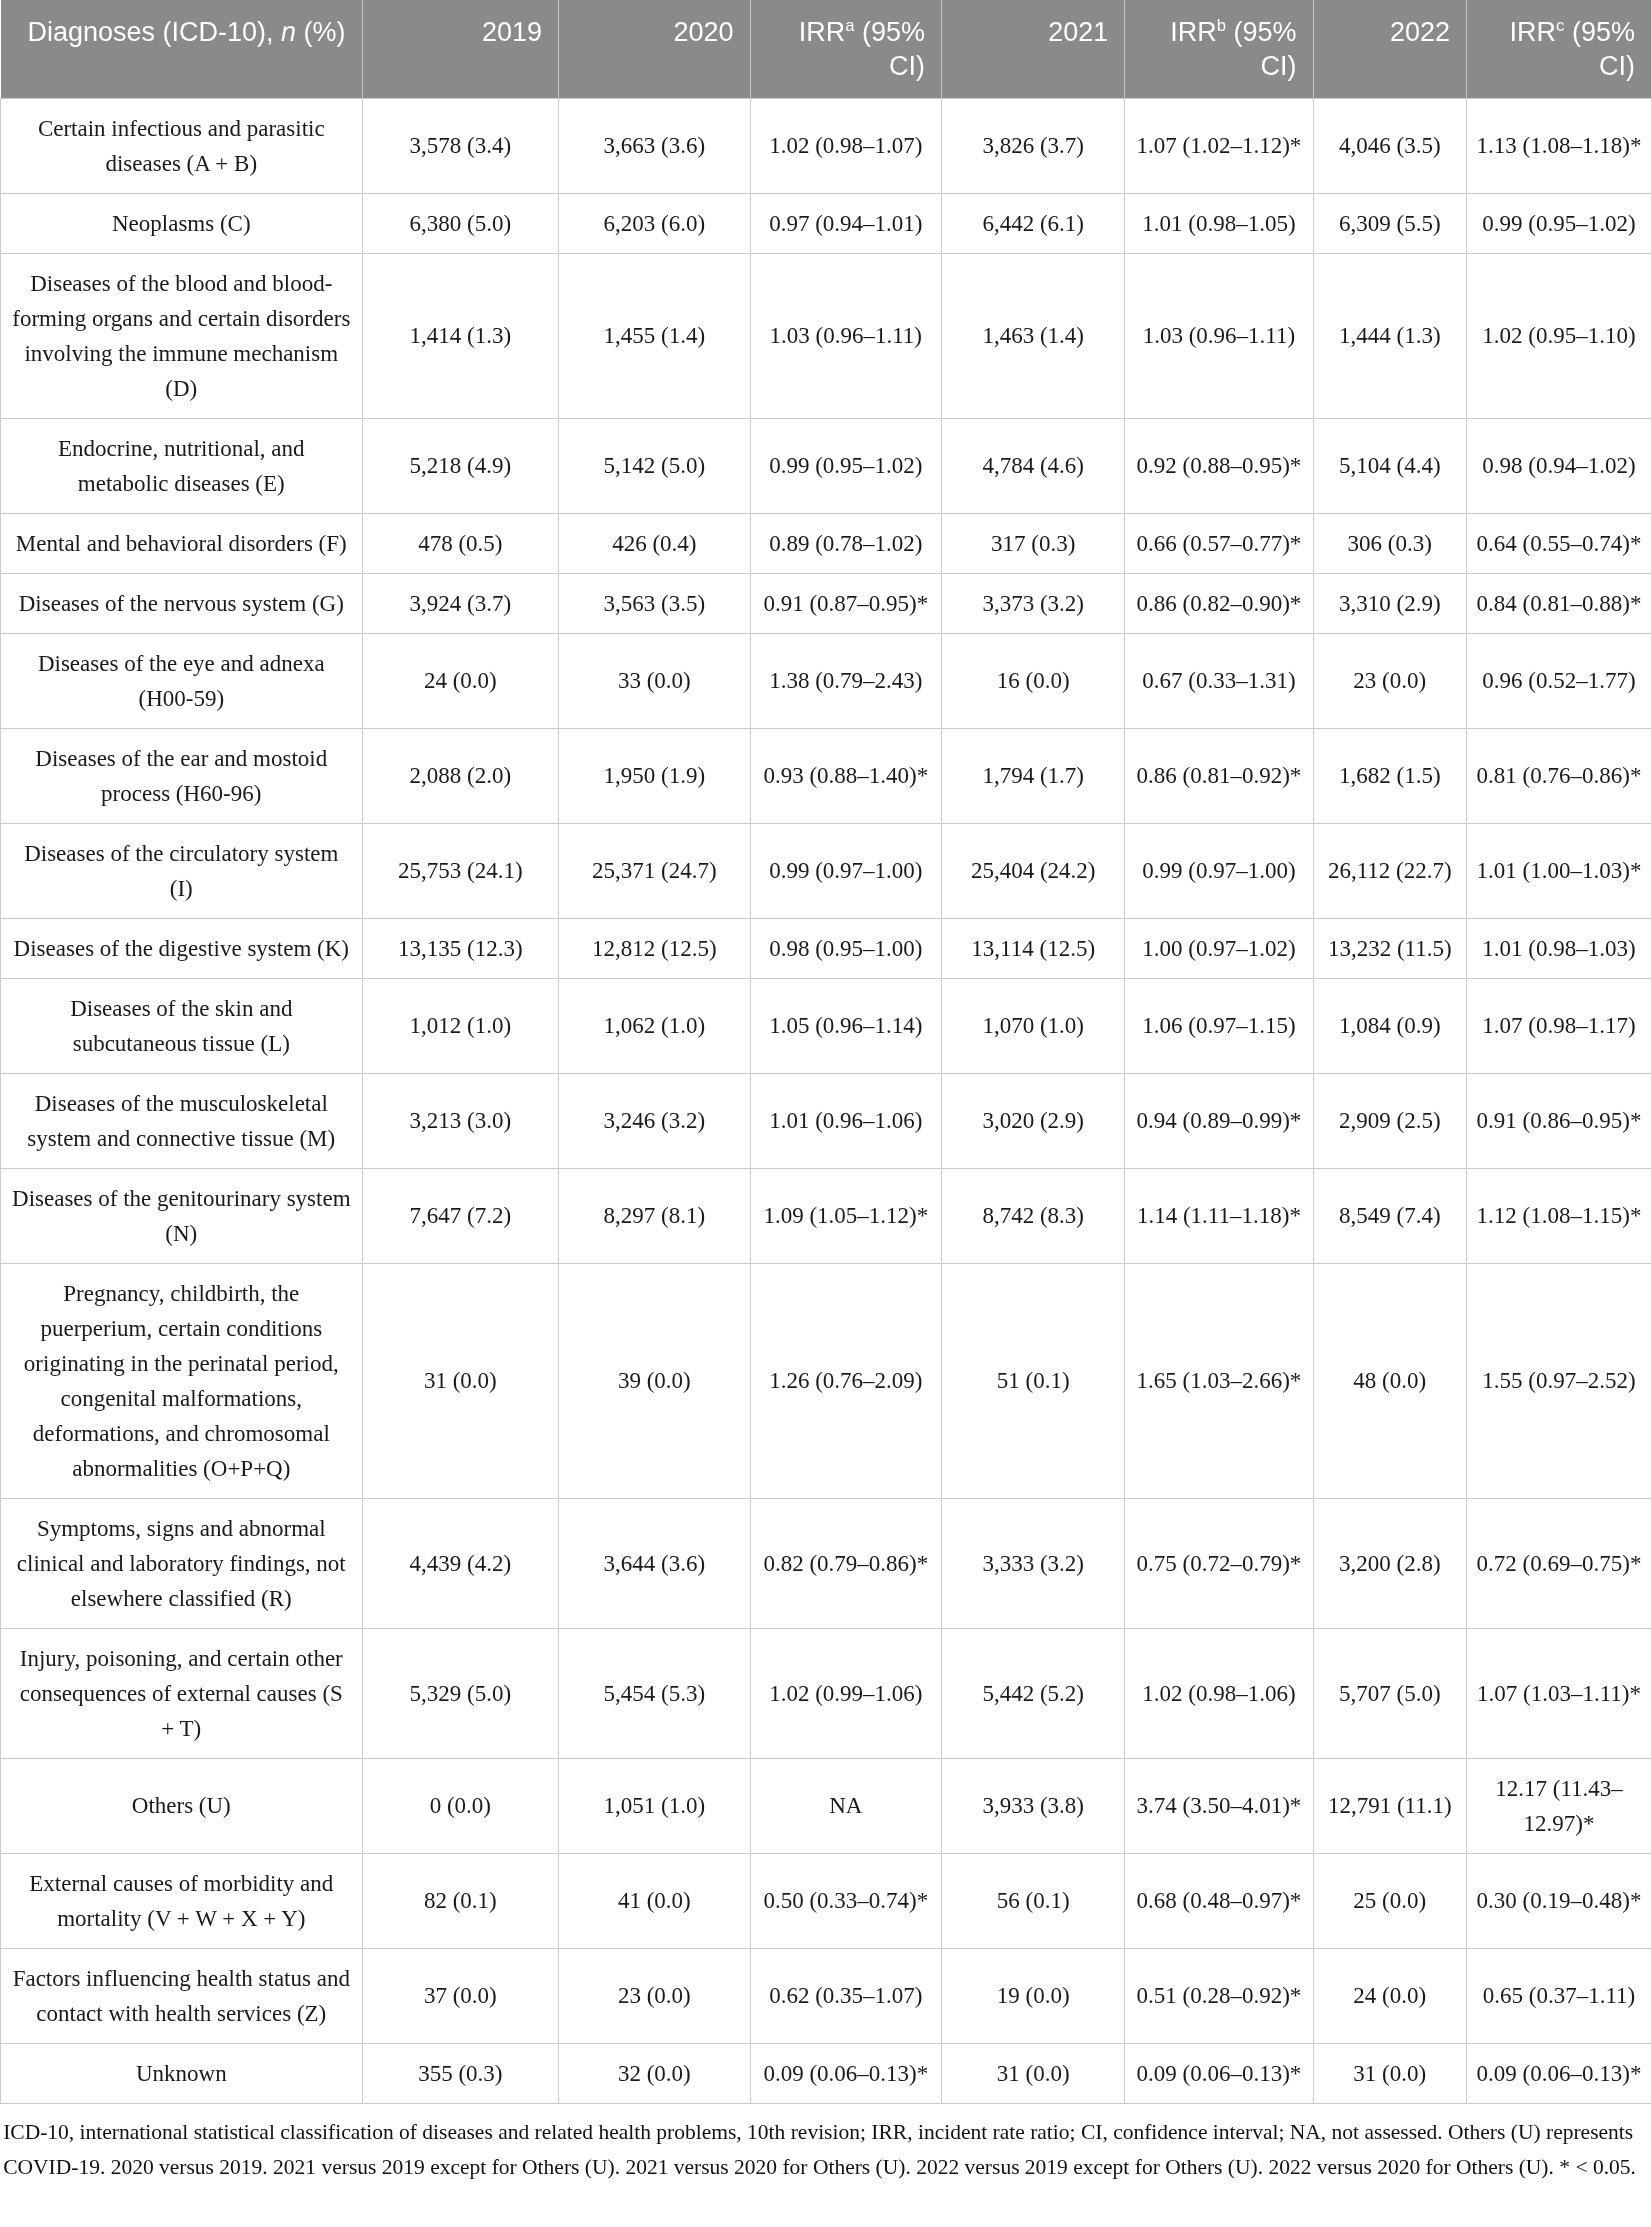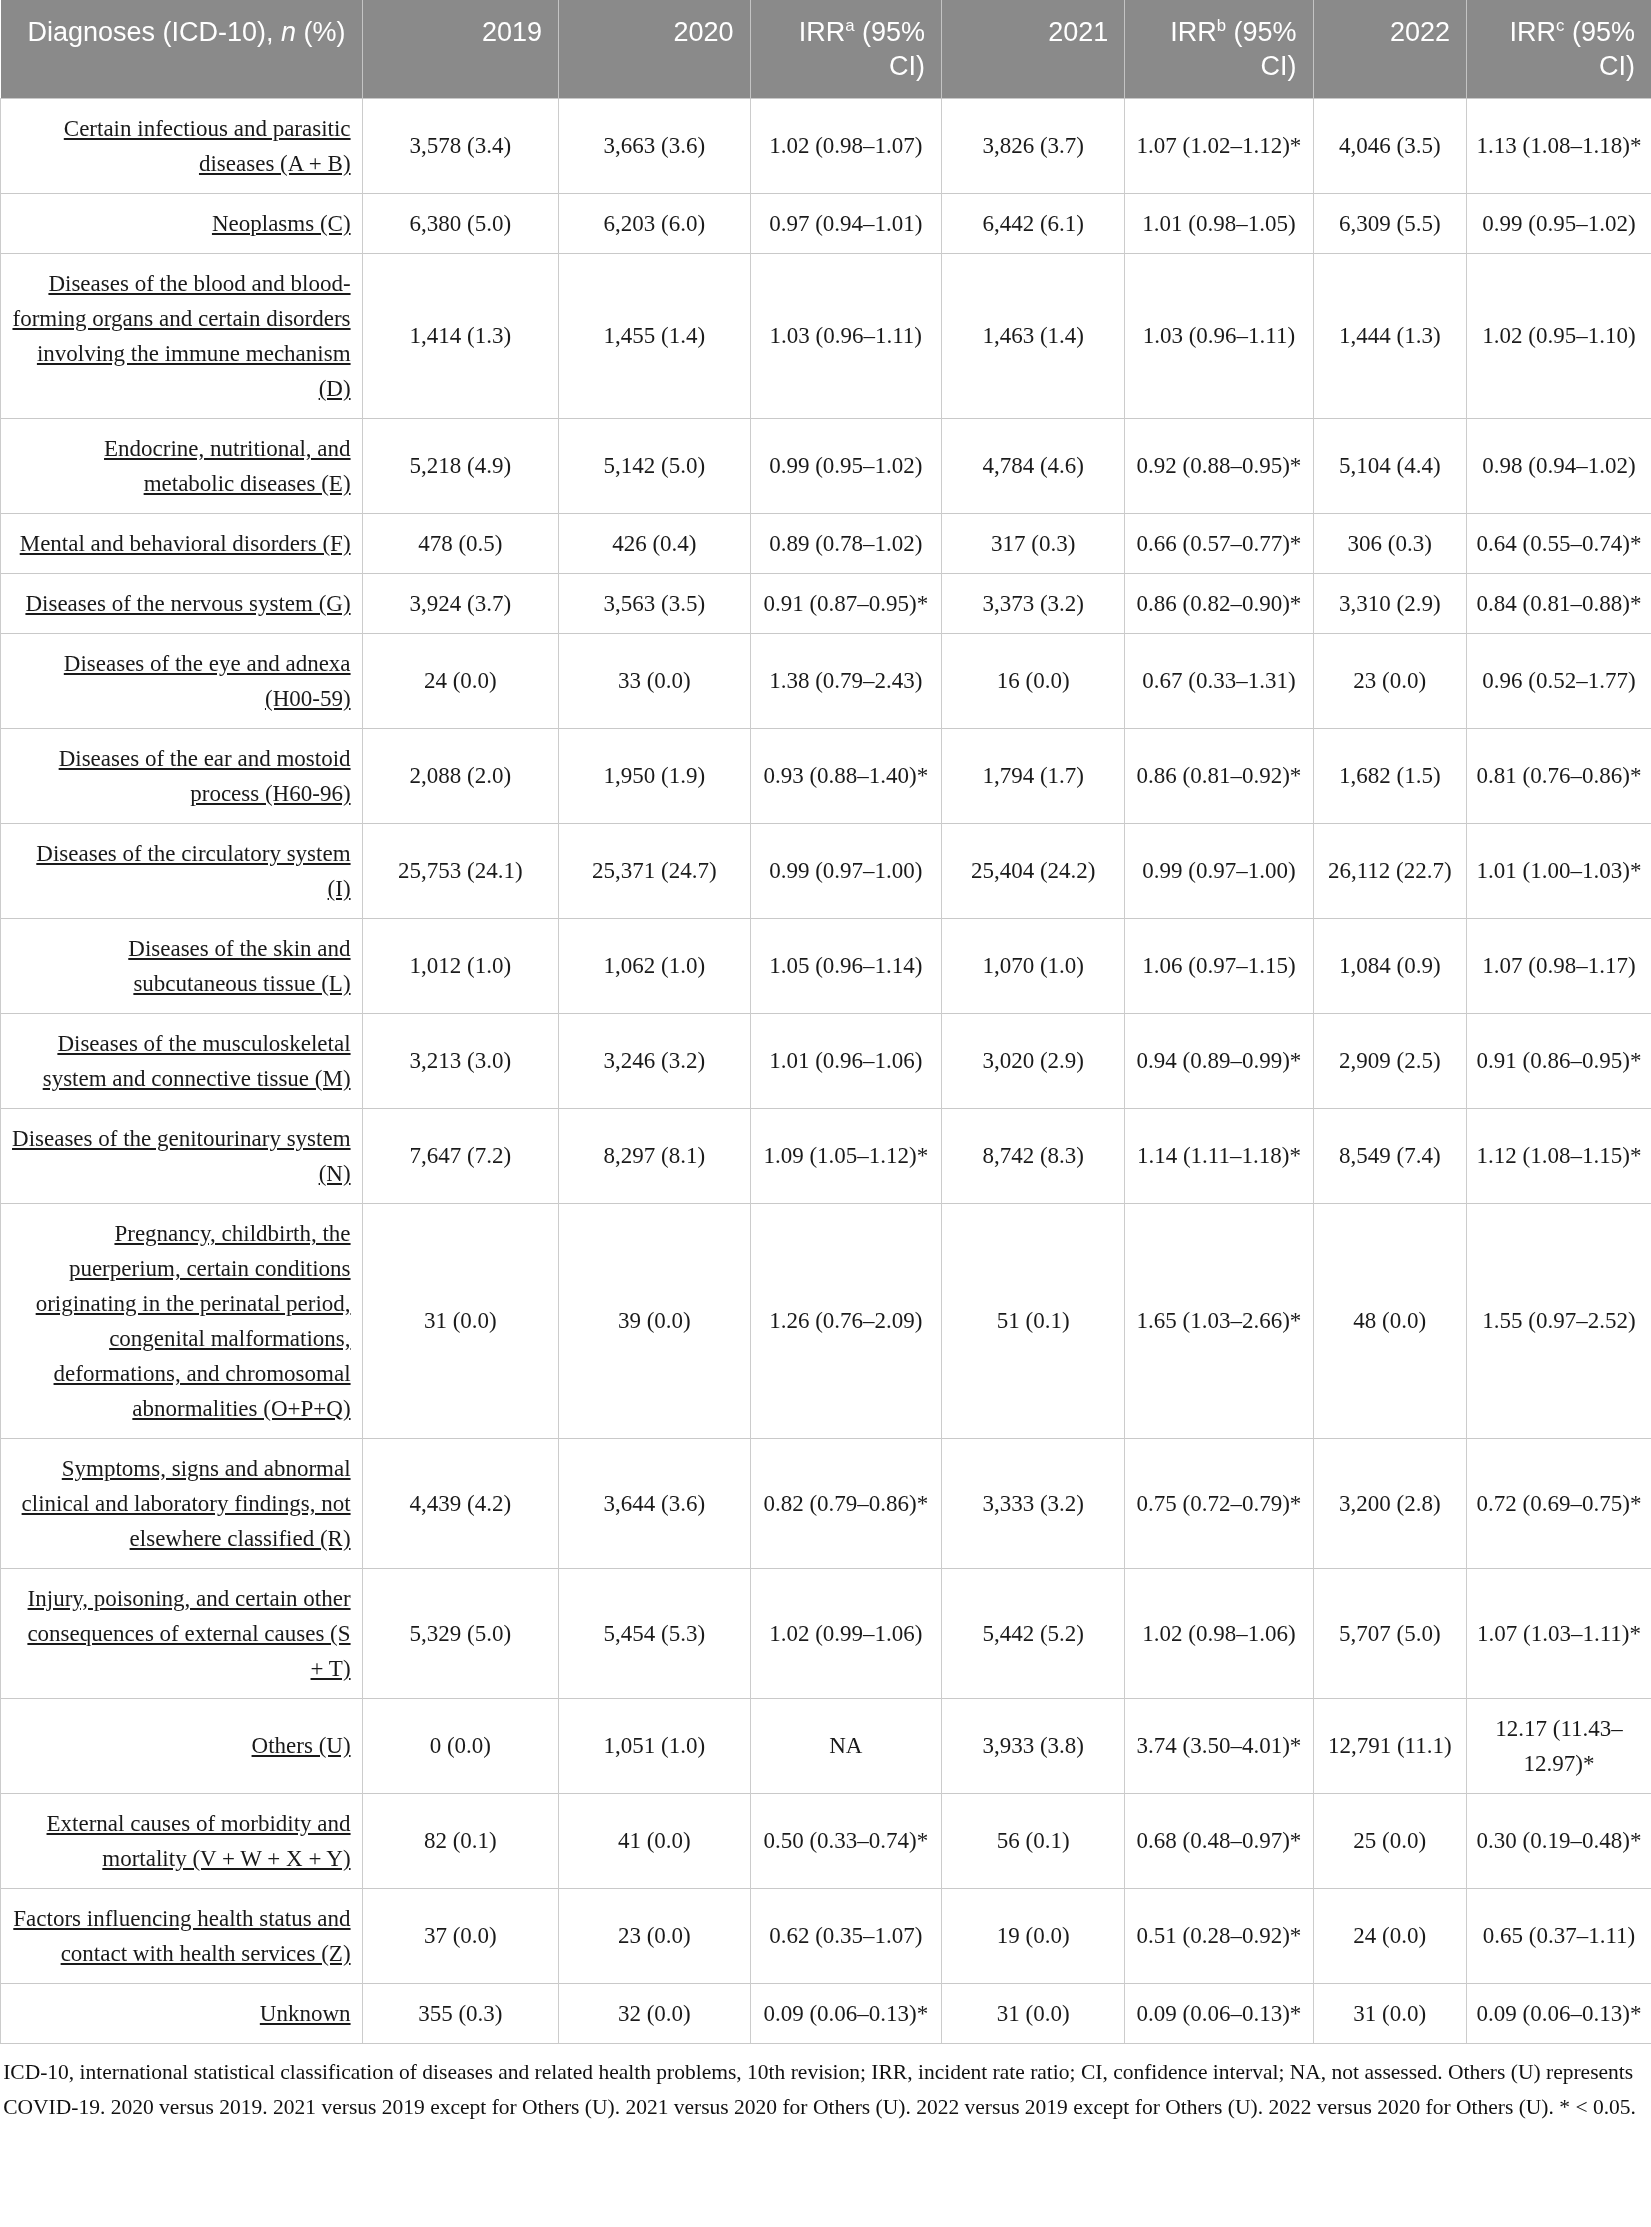--- a/index.html
+++ b/index.html
@@ -66,11 +66,10 @@
     word-wrap: break-word;
   }
   tbody td.diag {
-    text-align: right;
+    text-align: center;
     padding-left: 11px;
     padding-right: 11px;
     border-left: 0.8px solid #cccccc;
-    text-decoration: underline;
   }
   tbody tr td:first-child { border-left: 0.8px solid #cccccc; }
   tbody tr:last-child td { border-bottom: 1.6px solid #c9c9c9; }

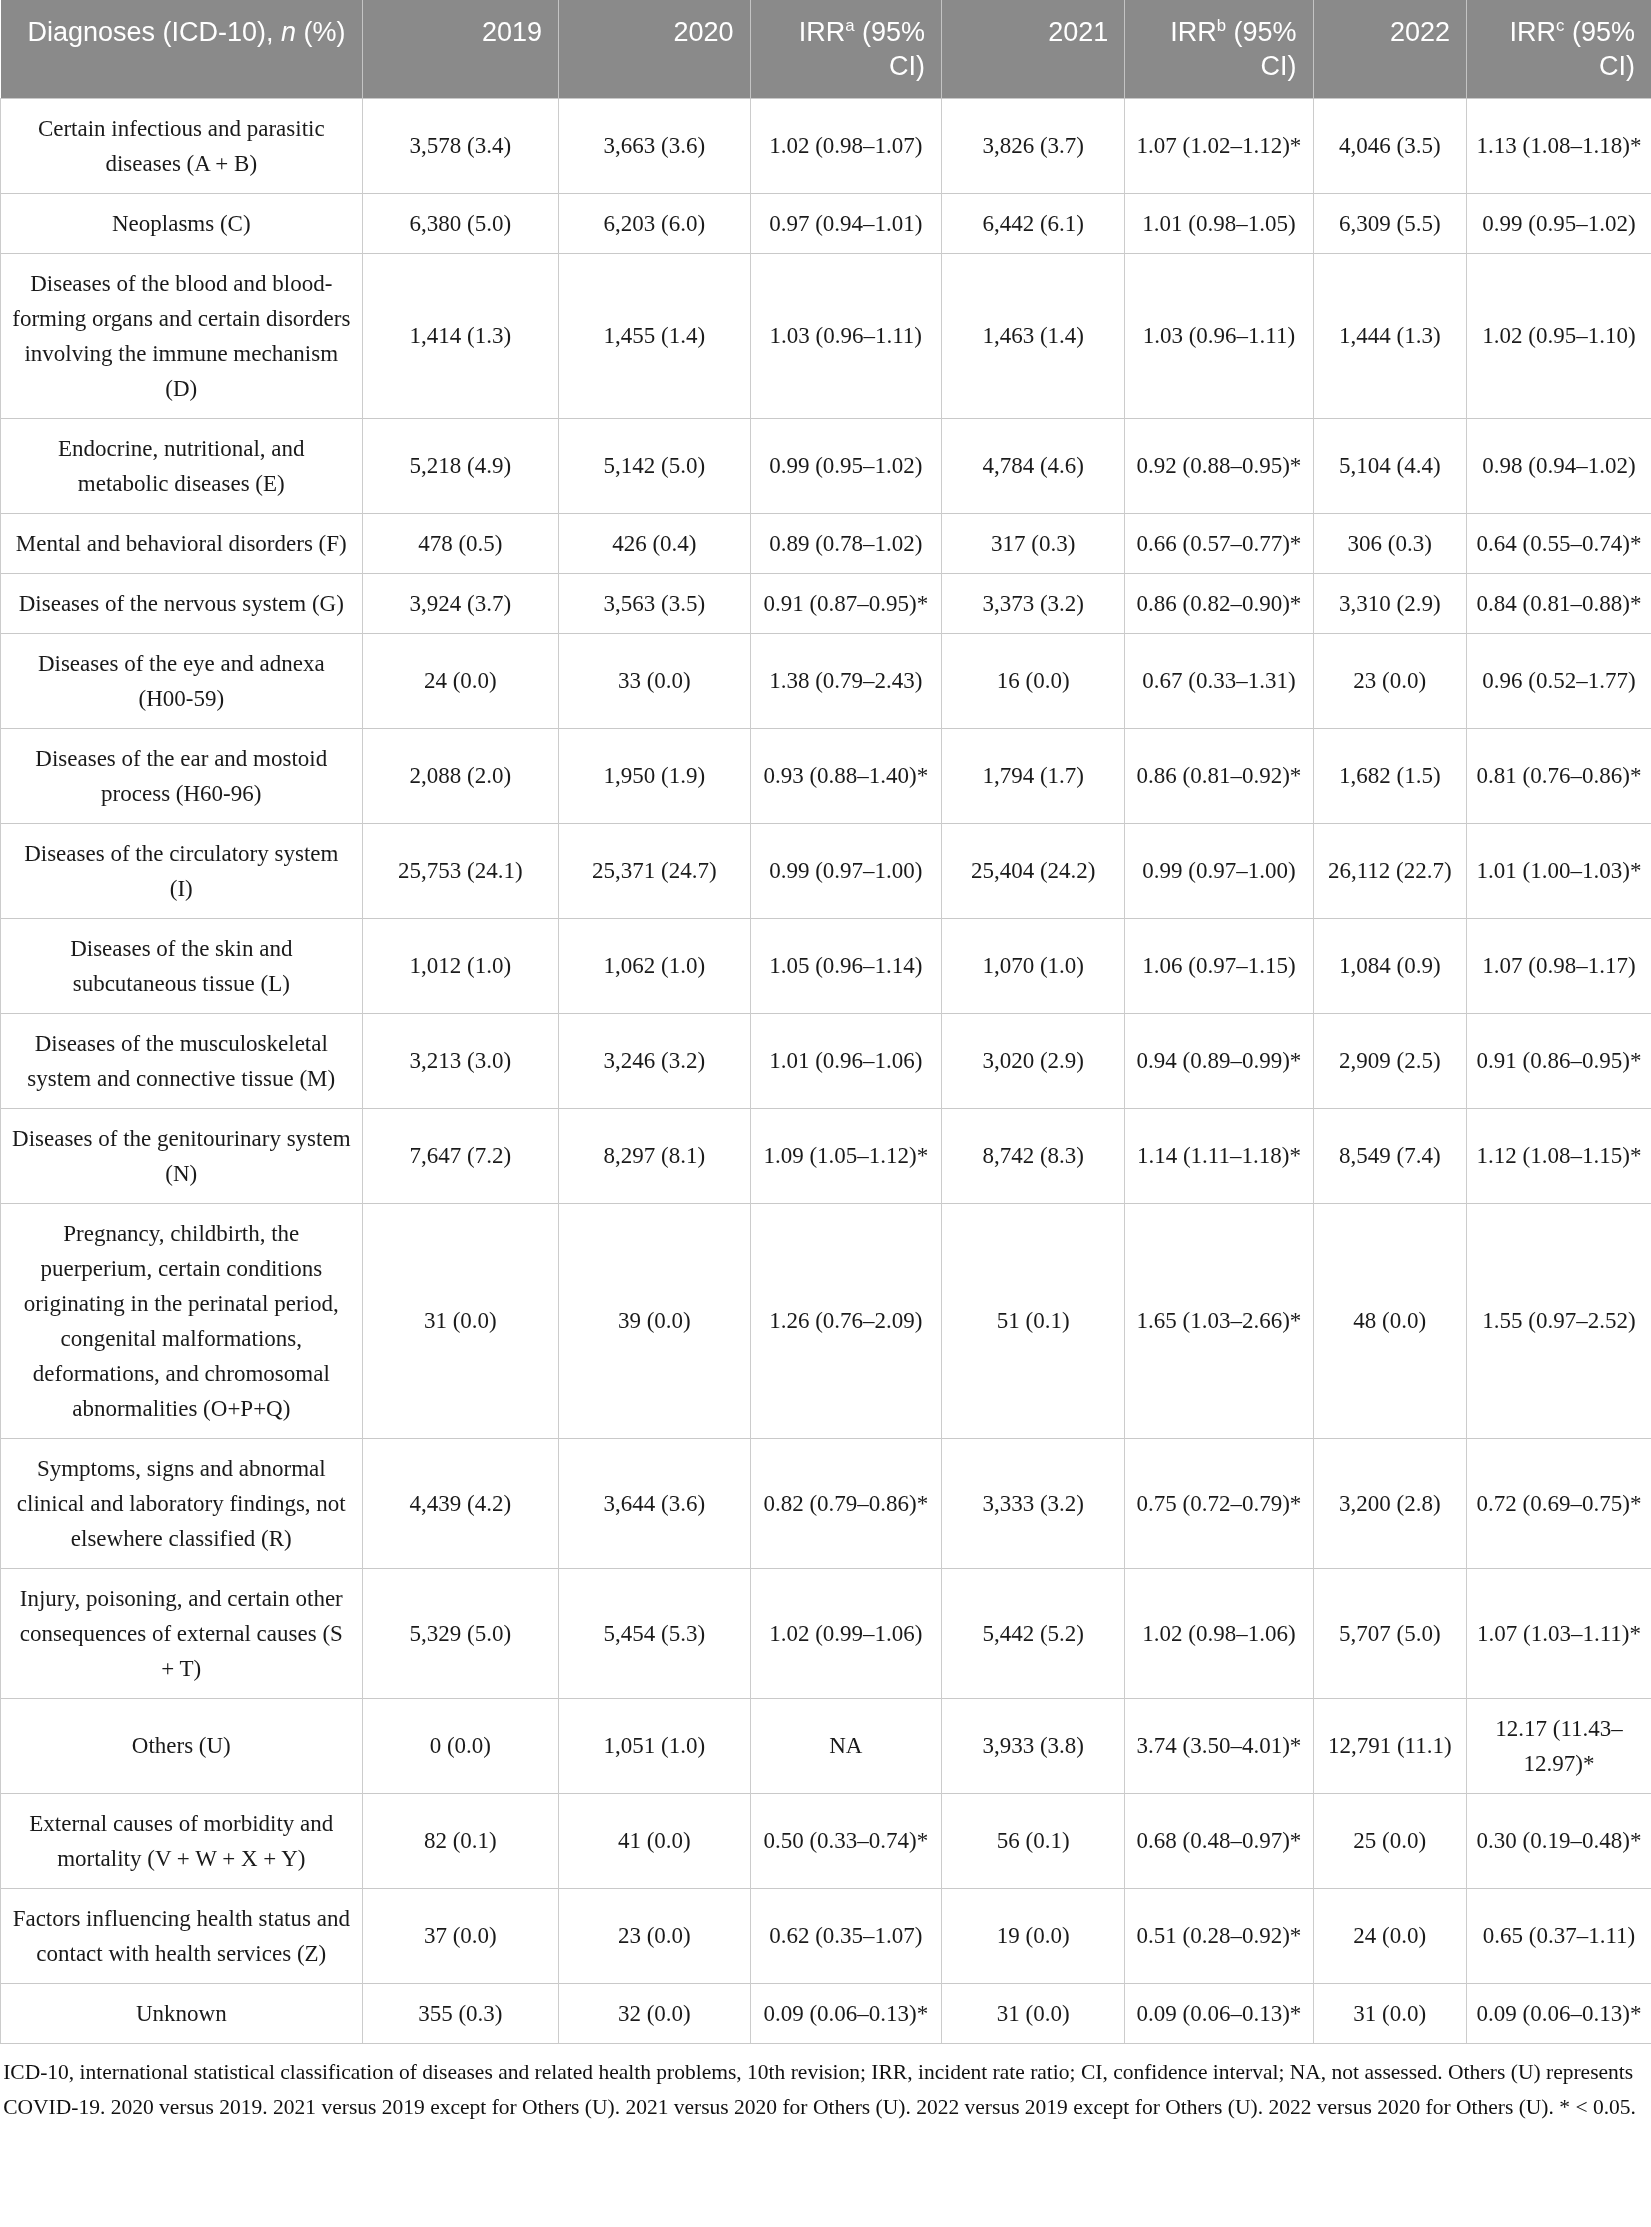--- a/index.html
+++ b/index.html
@@ -202,6 +202,16 @@
           <td class="val">1.01 (1.00–1.03)*</td>
         </tr>
         <tr>
+          <td class="diag">Diseases of the digestive system (K)</td>
+          <td class="val">13,135 (12.3)</td>
+          <td class="val">12,812 (12.5)</td>
+          <td class="val">0.98 (0.95–1.00)</td>
+          <td class="val">13,114 (12.5)</td>
+          <td class="val">1.00 (0.97–1.02)</td>
+          <td class="val">13,232 (11.5)</td>
+          <td class="val">1.01 (0.98–1.03)</td>
+        </tr>
+        <tr>
           <td class="diag">Diseases of the skin and subcutaneous tissue (L)</td>
           <td class="val">1,012 (1.0)</td>
           <td class="val">1,062 (1.0)</td>

